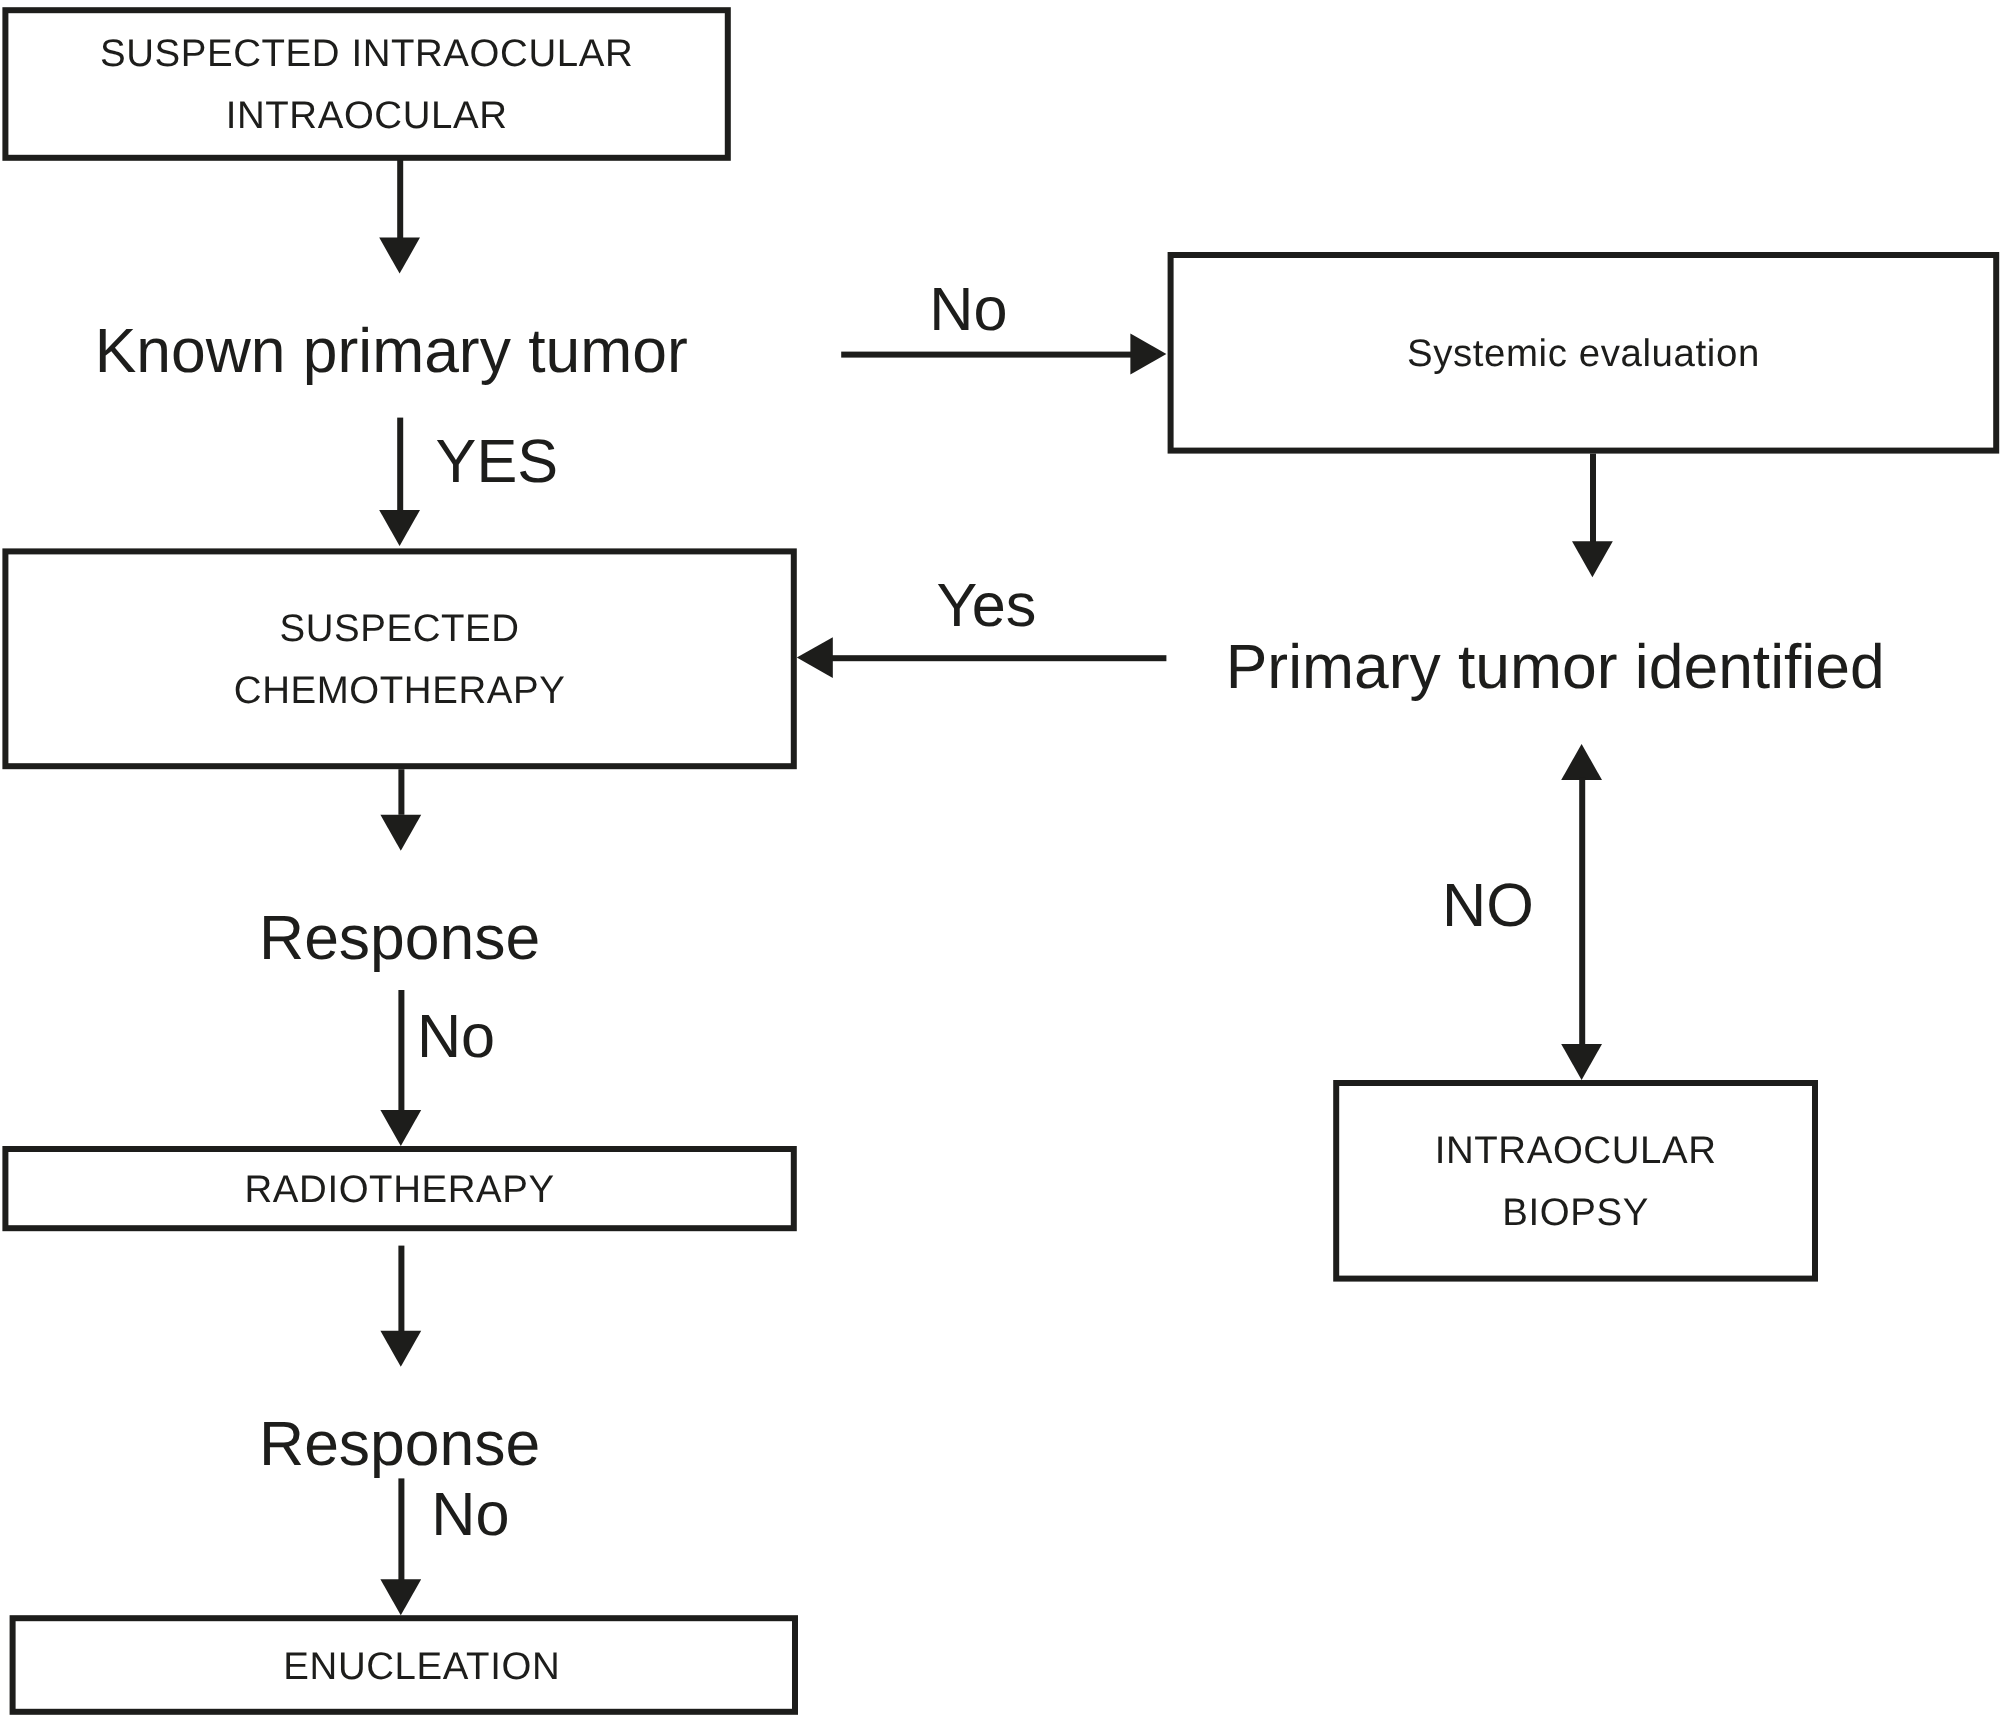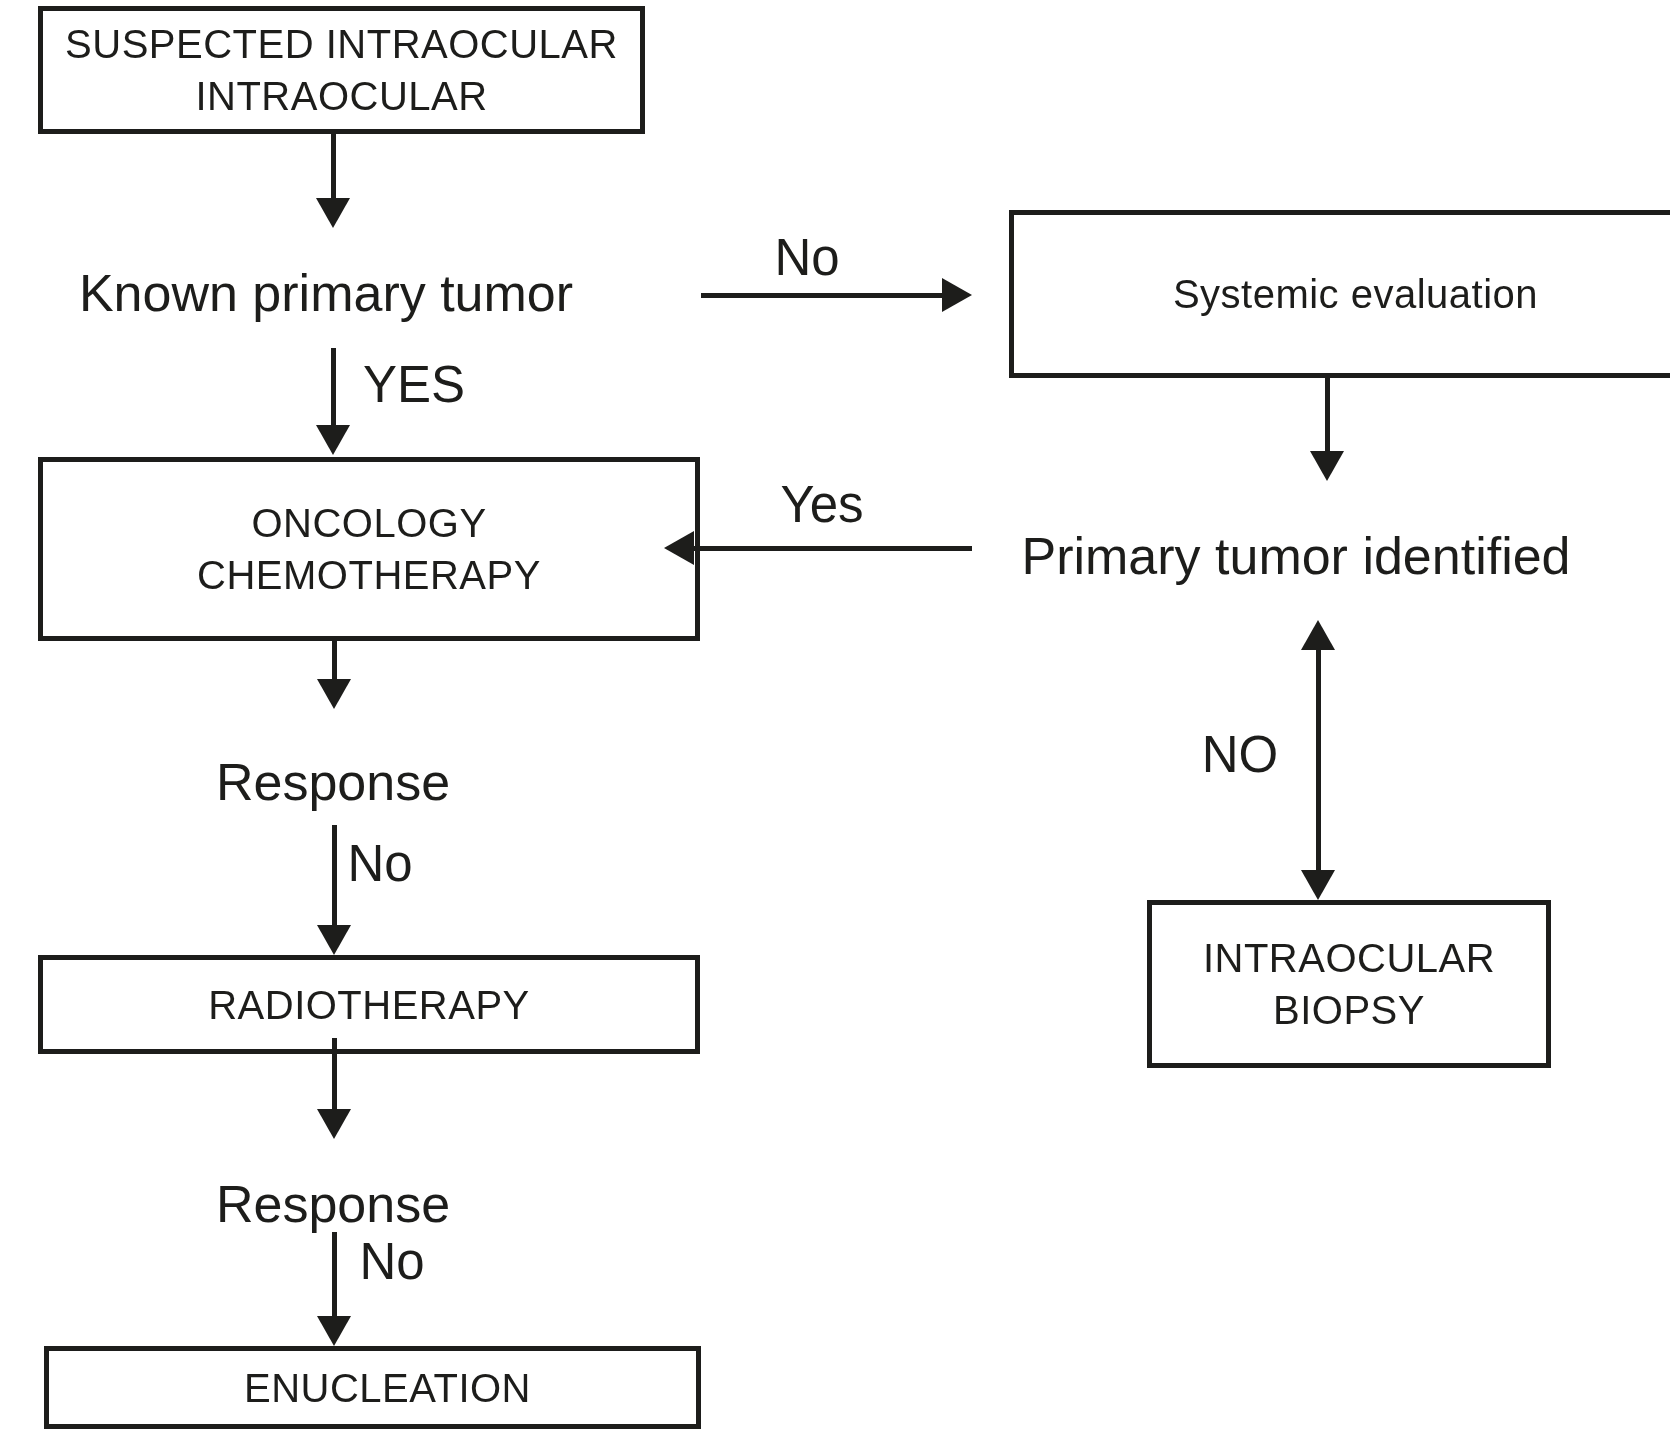--- a/index.html
+++ b/index.html
@@ -25,11 +25,10 @@
     align-items:center;
     justify-content:center;
     text-align:right;
-    font-size:40px;
+    font-size:32px;
     line-height:52px;
     letter-spacing:0.5px;
     white-space:nowrap;
-    margin-left:36px;
   }
   .ftext{
     position:absolute;

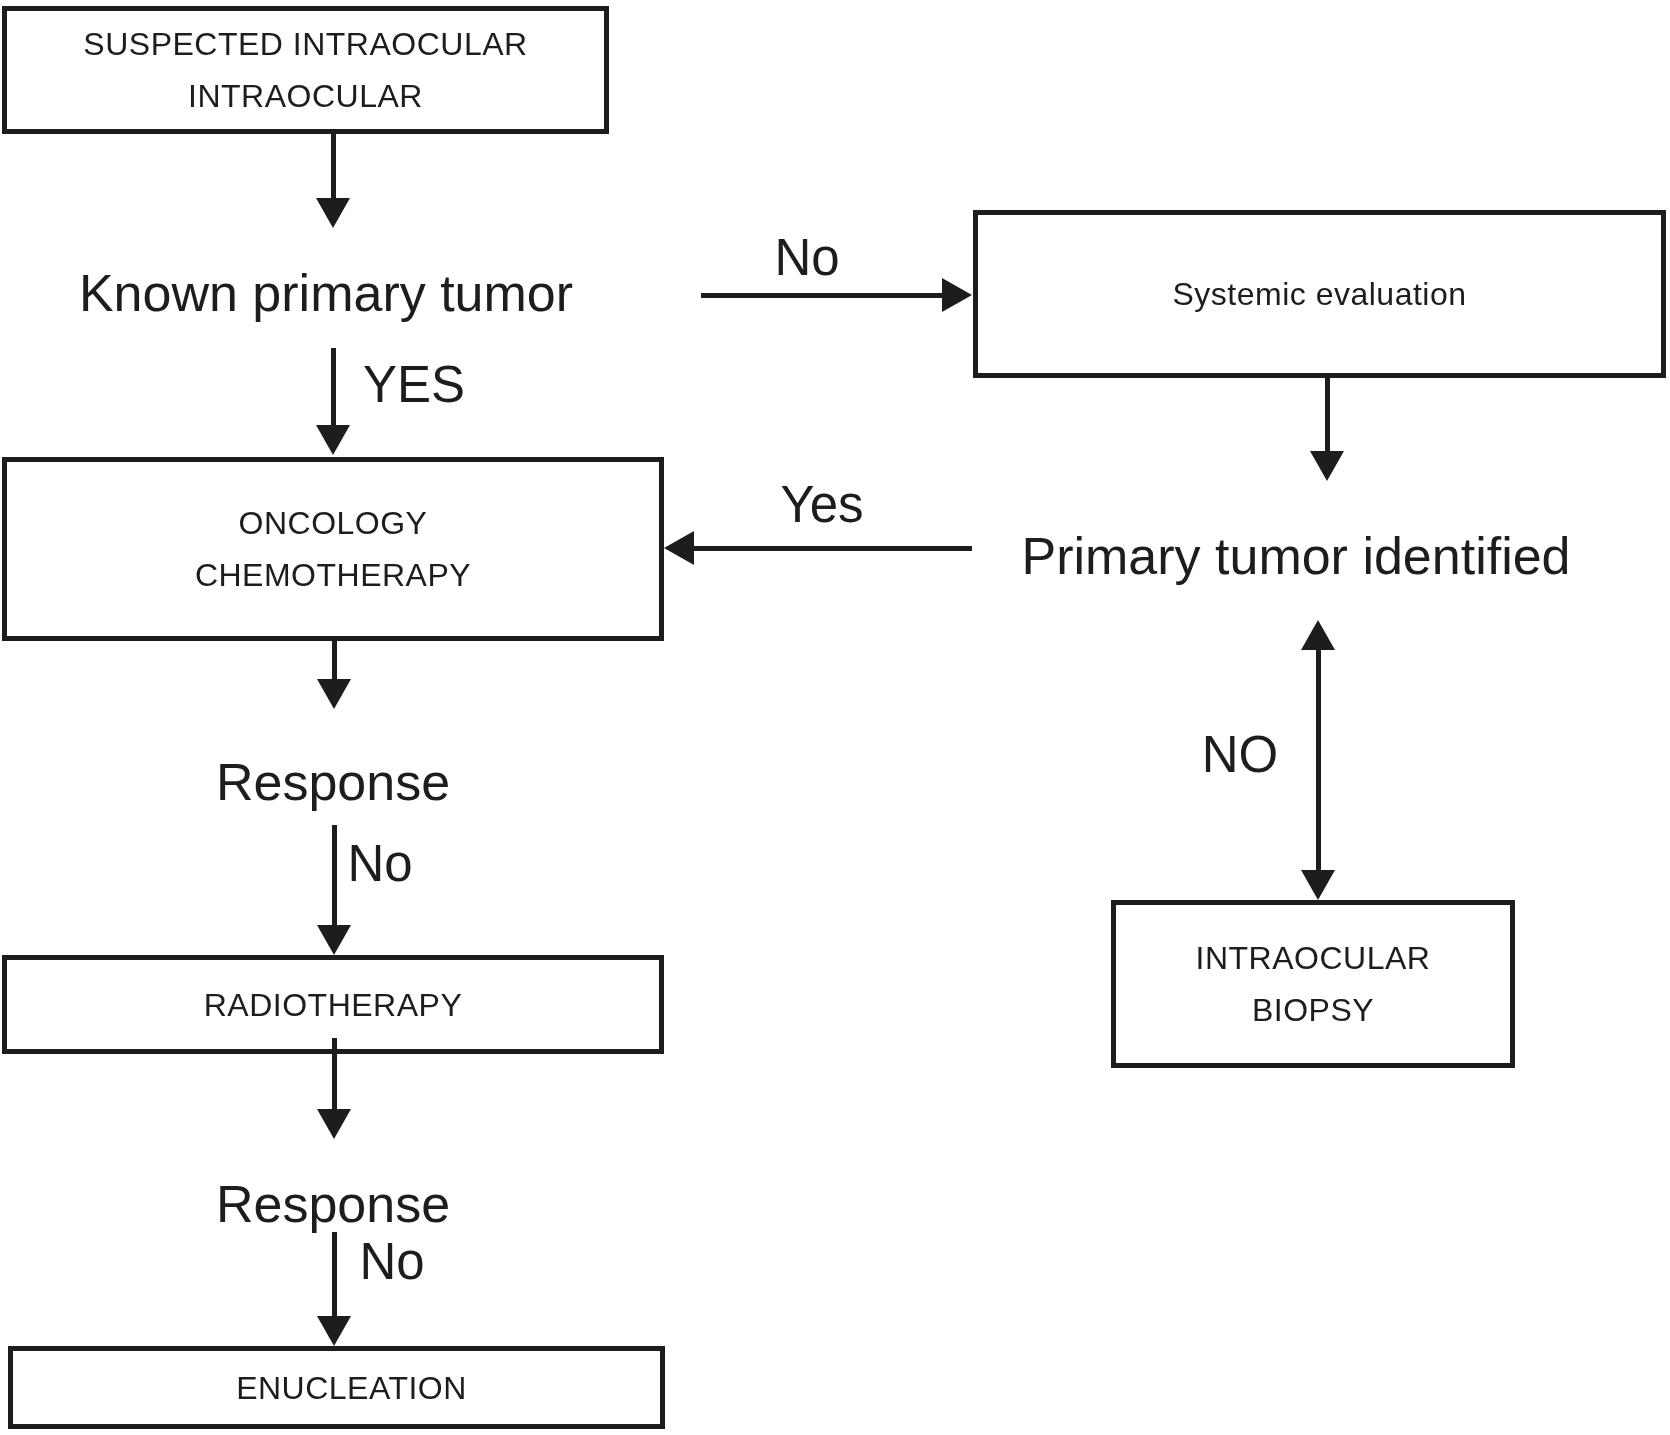--- a/index.html
+++ b/index.html
@@ -67,7 +67,7 @@
   </div>
 
   <div class="fbox" style="left:2px;top:457px;width:662px;height:184px;">
-    <span>ONCOLOGY</span>
+    <span>SUSPECTED</span>
     <span>CHEMOTHERAPY</span>
   </div>
 

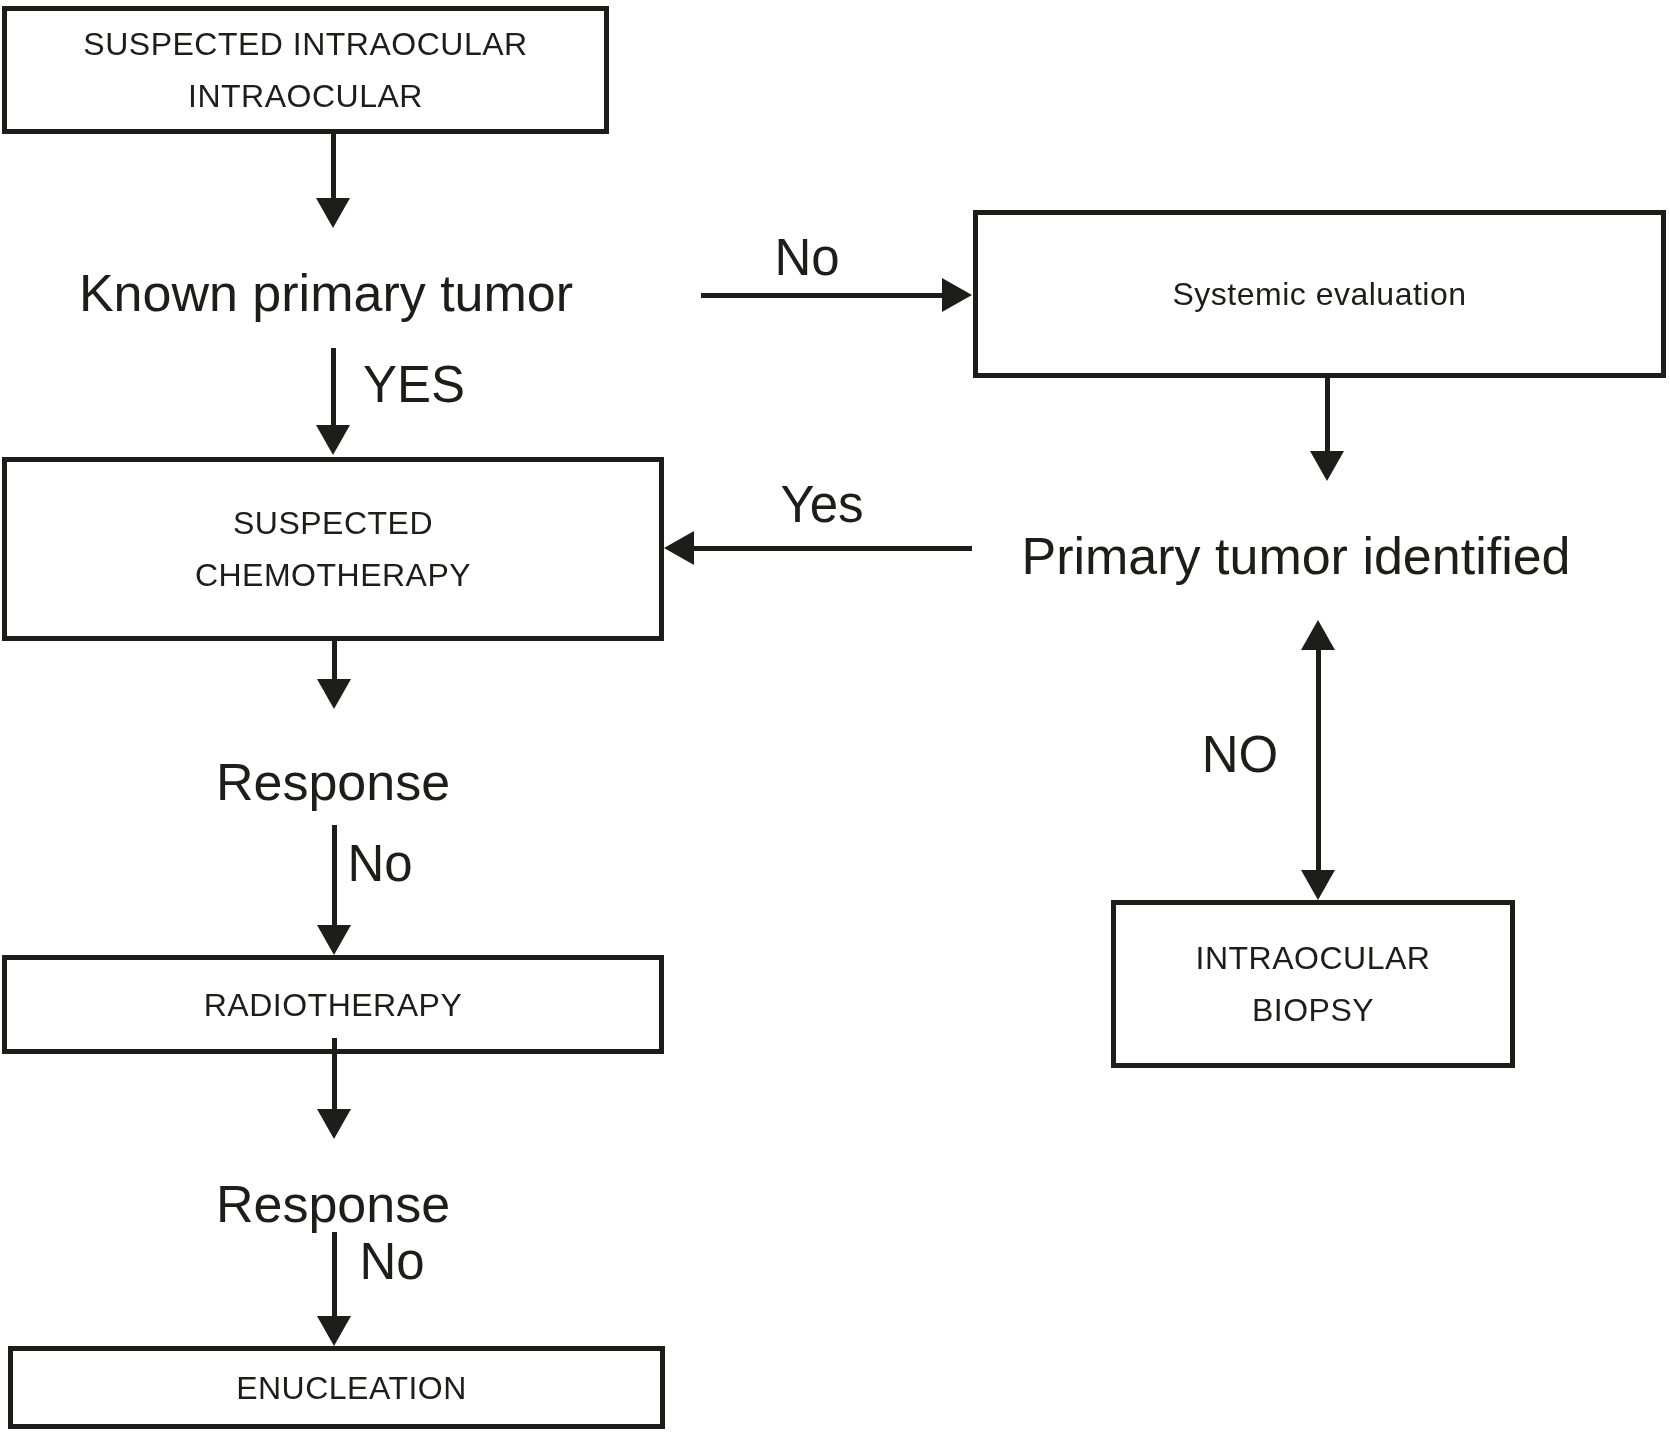--- a/index.html
+++ b/index.html
@@ -71,7 +71,7 @@
     <span>CHEMOTHERAPY</span>
   </div>
 
-  <div class="fbox" style="left:2px;top:955px;width:662px;height:99px;">
+  <div class="fbox" style="left:2px;top:955px;width:662px;height:71px;">
     <span>RADIOTHERAPY</span>
   </div>
 

